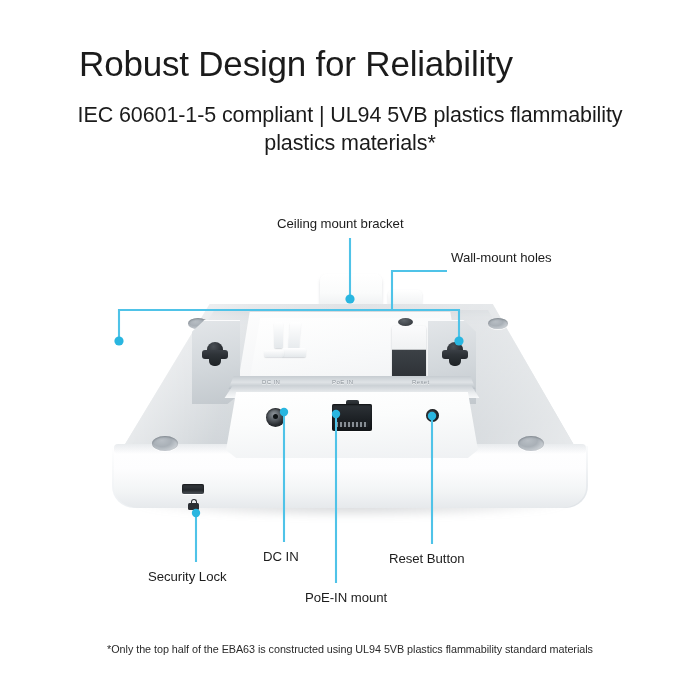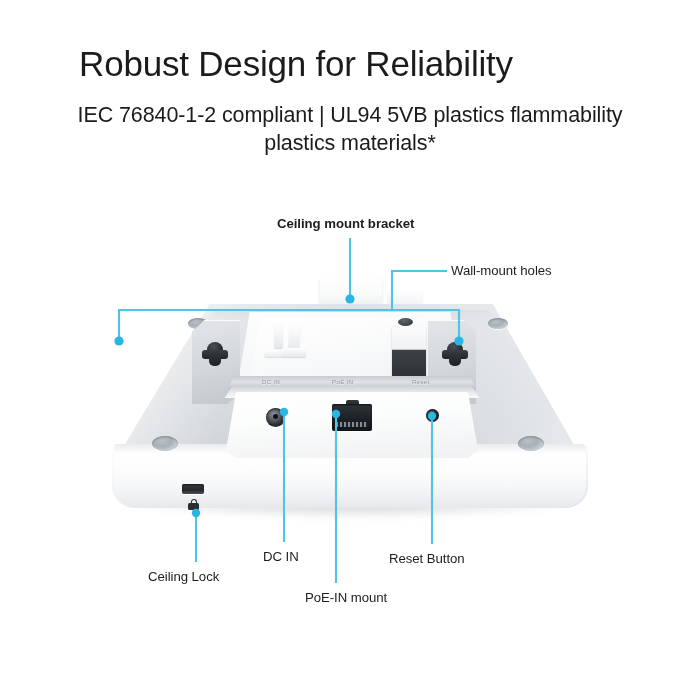--- a/index.html
+++ b/index.html
@@ -438,7 +438,7 @@
   <div class="headline">Robust Design for Reliability</div>
 
   <div class="subhead">
-    <span>IEC 76840-1-2 compliant | UL94 5VB plastics flammability</span><br>
+    <span>IEC 60601-1-5 compliant | UL94 5VB plastics flammability</span><br>
     <span>plastics materials*</span>
   </div>
 

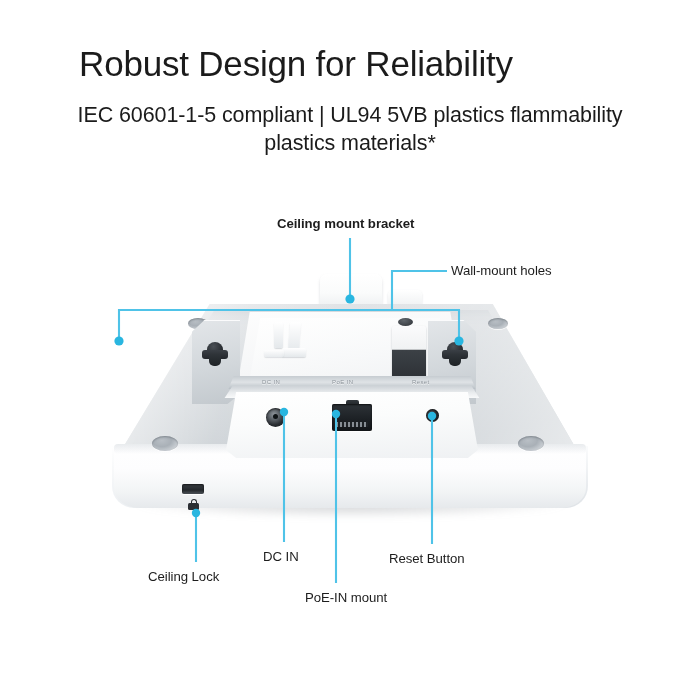--- a/index.html
+++ b/index.html
@@ -69,7 +69,7 @@
     white-space: nowrap;
     letter-spacing: -0.05px;
   }
-  #lbl-ceiling { left: 277px; top: 216px; font-weight: bold; }
+  #lbl-ceiling { left: 277px; top: 216px; }
   #lbl-wall    { left: 451px; top: 263px; text-align: right; }
   #lbl-seclock { left: 148px; top: 569px; }
   #lbl-dcin    { left: 263px; top: 549px; }

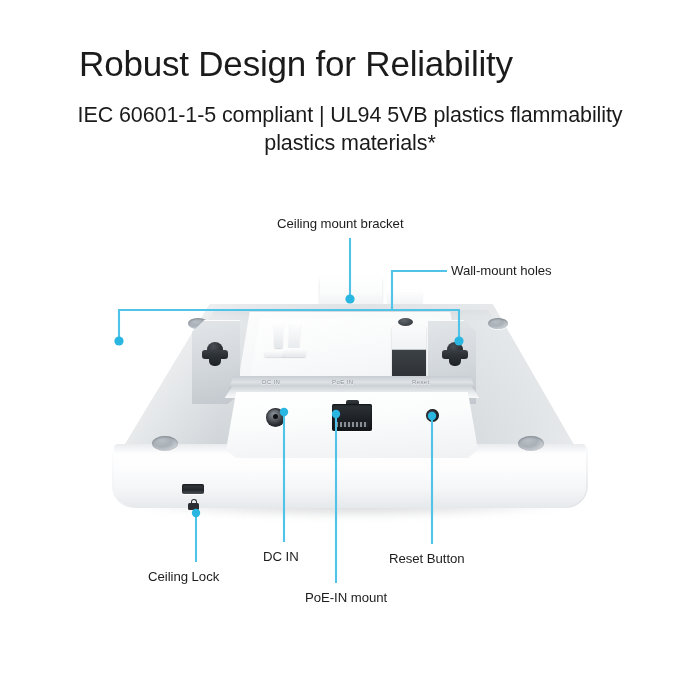--- a/index.html
+++ b/index.html
@@ -70,7 +70,7 @@
     letter-spacing: -0.05px;
   }
   #lbl-ceiling { left: 277px; top: 216px; }
-  #lbl-wall    { left: 451px; top: 263px; text-align: right; }
+  #lbl-wall    { left: 451px; top: 250px; text-align: right; }
   #lbl-seclock { left: 148px; top: 569px; }
   #lbl-dcin    { left: 263px; top: 549px; }
   #lbl-poe     { left: 305px; top: 590px; }

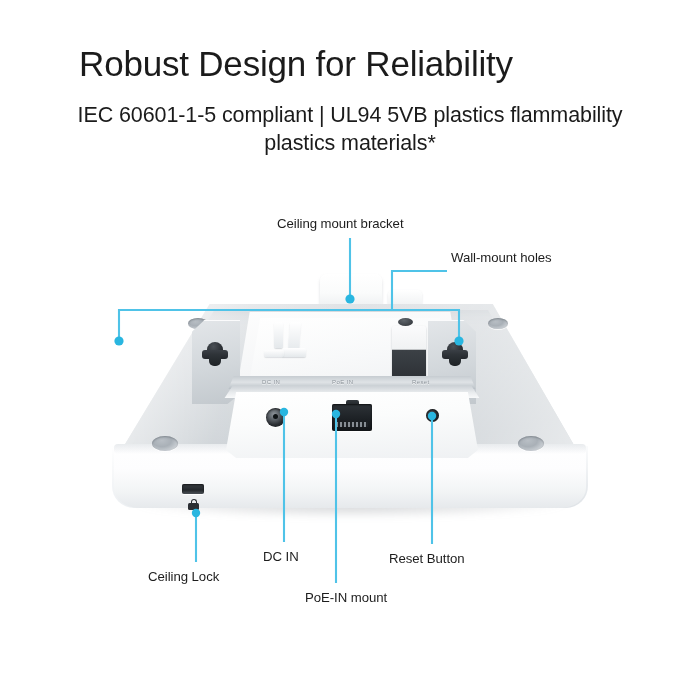--- a/index.html
+++ b/index.html
@@ -539,7 +539,7 @@
 
   <div class="callout" id="lbl-ceiling">Ceiling mount bracket</div>
   <div class="callout" id="lbl-wall">Wall-mount holes</div>
-  <div class="callout" id="lbl-seclock">Ceiling Lock</div>
+  <div class="callout" id="lbl-seclock">Security Lock</div>
   <div class="callout" id="lbl-dcin">DC IN</div>
   <div class="callout" id="lbl-poe">PoE-IN mount</div>
   <div class="callout" id="lbl-reset">Reset Button</div>

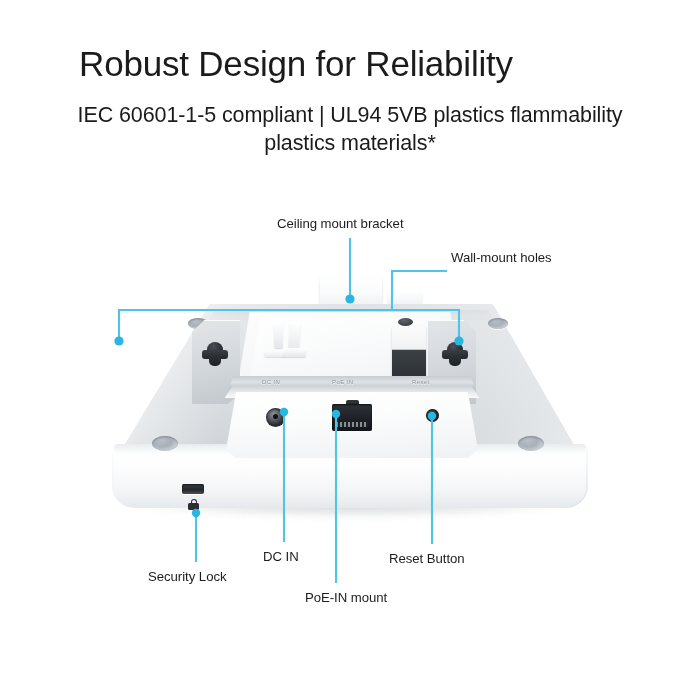--- a/index.html
+++ b/index.html
@@ -544,6 +544,7 @@
   <div class="callout" id="lbl-poe">PoE-IN mount</div>
   <div class="callout" id="lbl-reset">Reset Button</div>
 
+  <div class="footnote">*Only the top half of the EBA63 is constructed using UL94 5VB plastics flammability standard materials</div>
 
 </div>
 

